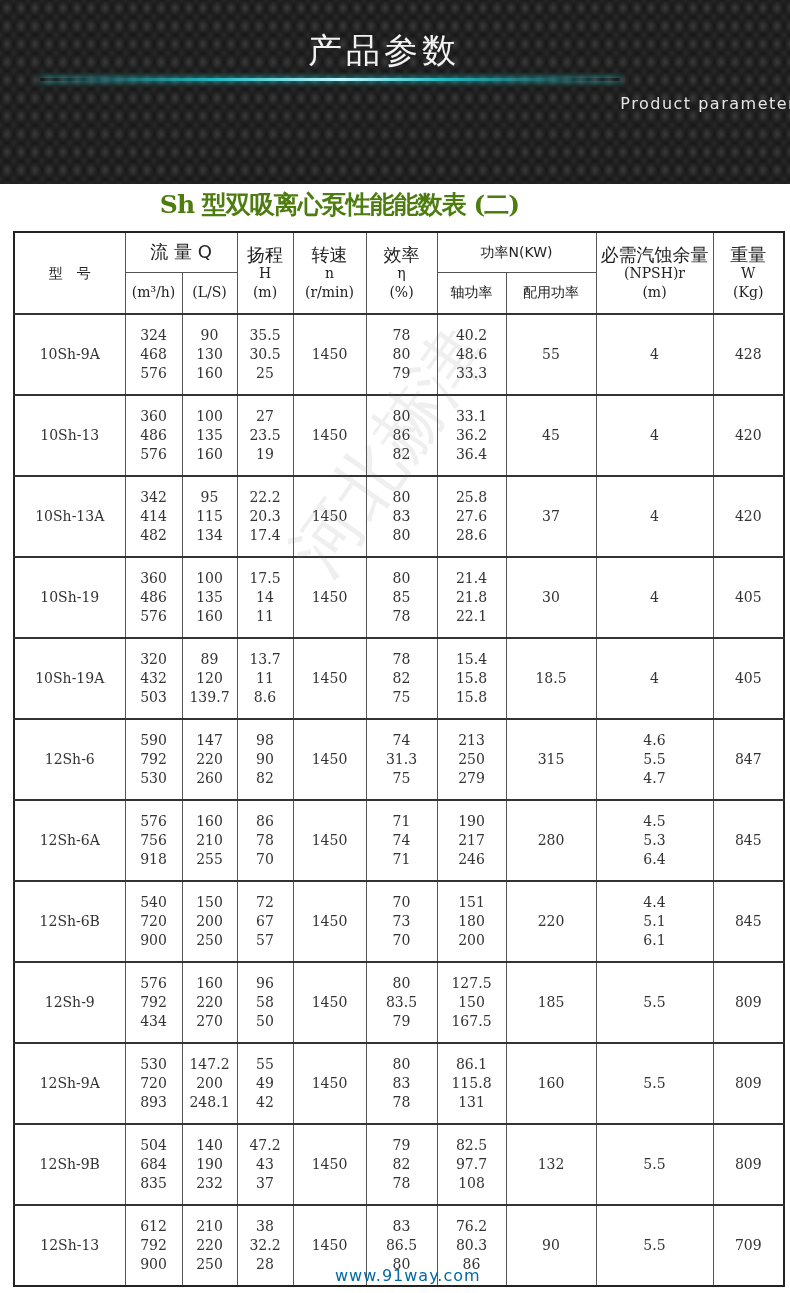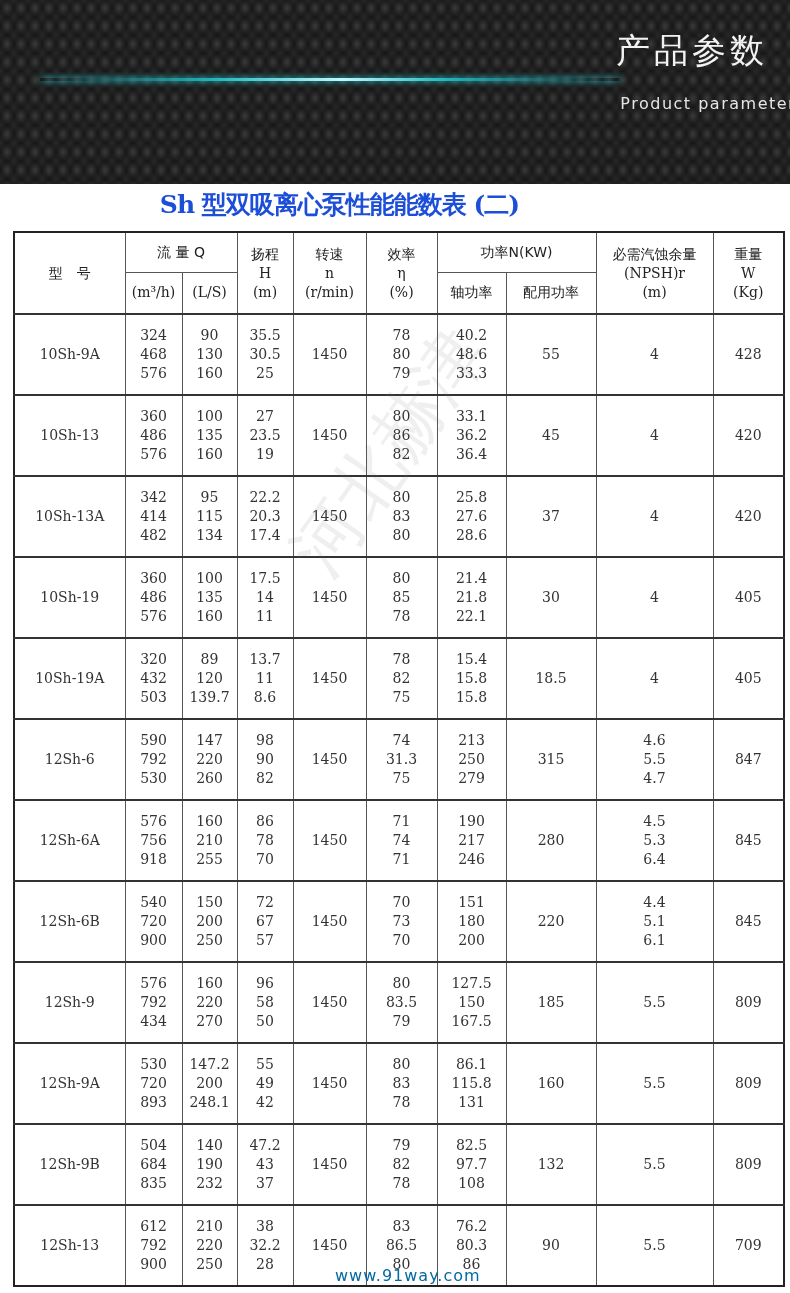--- a/index.html
+++ b/index.html
@@ -12,7 +12,7 @@
   .banner::after{content:"";position:absolute;inset:0;
     background-image:radial-gradient(ellipse 7px 9px at 50% 45%, #353535 0%, #232323 55%, rgba(0,0,0,0) 100%);
     background-size:14px 18px;background-position:7px 9px;opacity:.6;}
-  .banner-title{position:absolute;left:0;width:768px;top:28px;text-align:right;z-index:2;
+  .banner-title{position:absolute;left:0;width:768px;top:28px;text-align:center;z-index:2;
     font-family:"DejaVu Sans",sans-serif;font-size:34px;color:#f2f2f2;letter-spacing:4px;}
   .banner-line{position:absolute;left:40px;width:580px;top:78px;height:3px;z-index:2;
     background:linear-gradient(90deg,rgba(0,160,170,0) 0%,#1fb6be 30%,#bff8ff 52%,#1fb6be 70%,rgba(0,160,170,0) 100%);

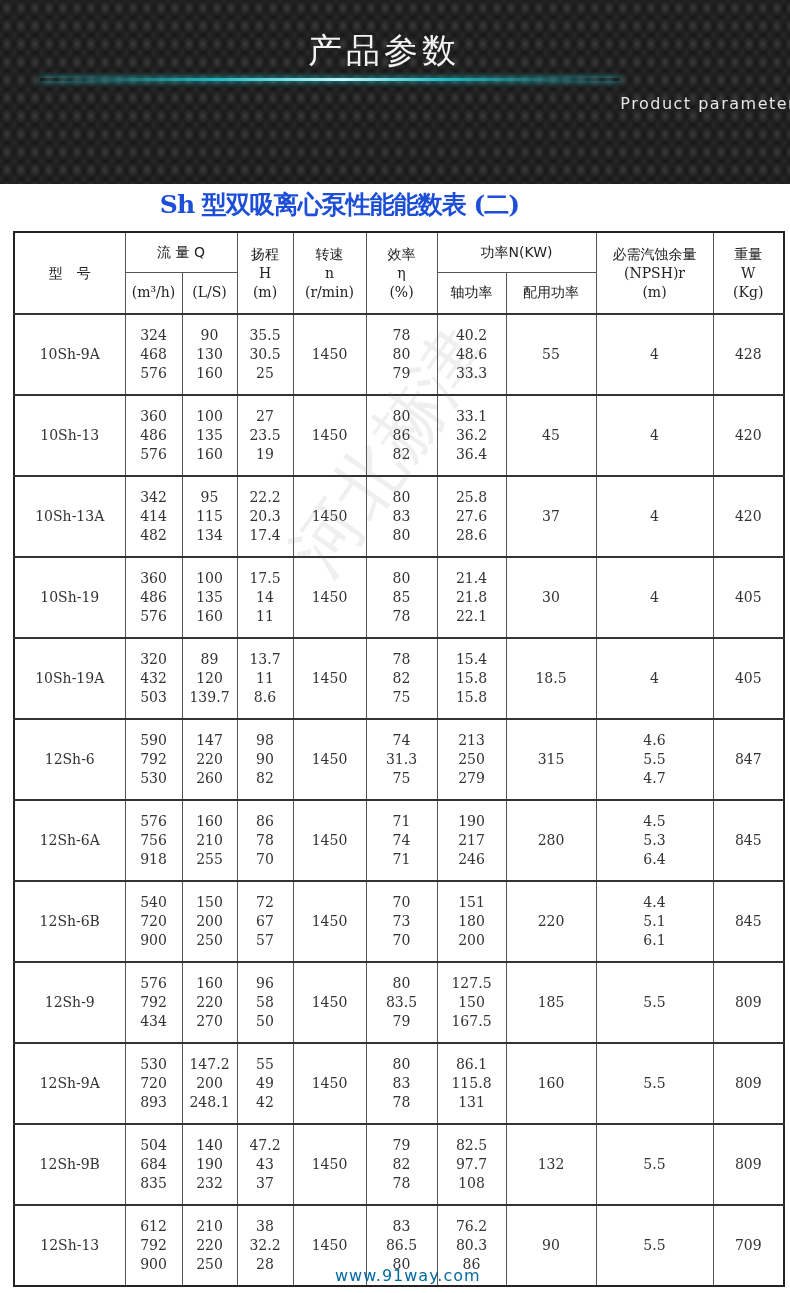--- a/index.html
+++ b/index.html
@@ -20,7 +20,7 @@
   .banner-sub{position:absolute;left:16px;width:790px;top:94px;text-align:right;z-index:2;
     font-family:"DejaVu Sans",sans-serif;font-size:16px;color:#e6e6e6;letter-spacing:1.5px;}
   .doc-title{position:absolute;left:0;width:679px;top:188px;text-align:center;
-    font-family:"DejaVu Serif",serif;font-weight:bold;font-size:25px;color:#1d4ed8;letter-spacing:-1px;}
+    font-family:"DejaVu Serif",serif;font-weight:bold;font-size:25px;color:#4d7c0f;letter-spacing:-1px;}
   table.spec{position:absolute;left:13px;top:231px;border-collapse:collapse;table-layout:fixed;
     border:2px solid #222;font-size:14px;color:#333;}
   table.spec td,table.spec th{border:1px solid #555;padding:0;text-align:center;vertical-align:middle;font-weight:normal;line-height:19px;}

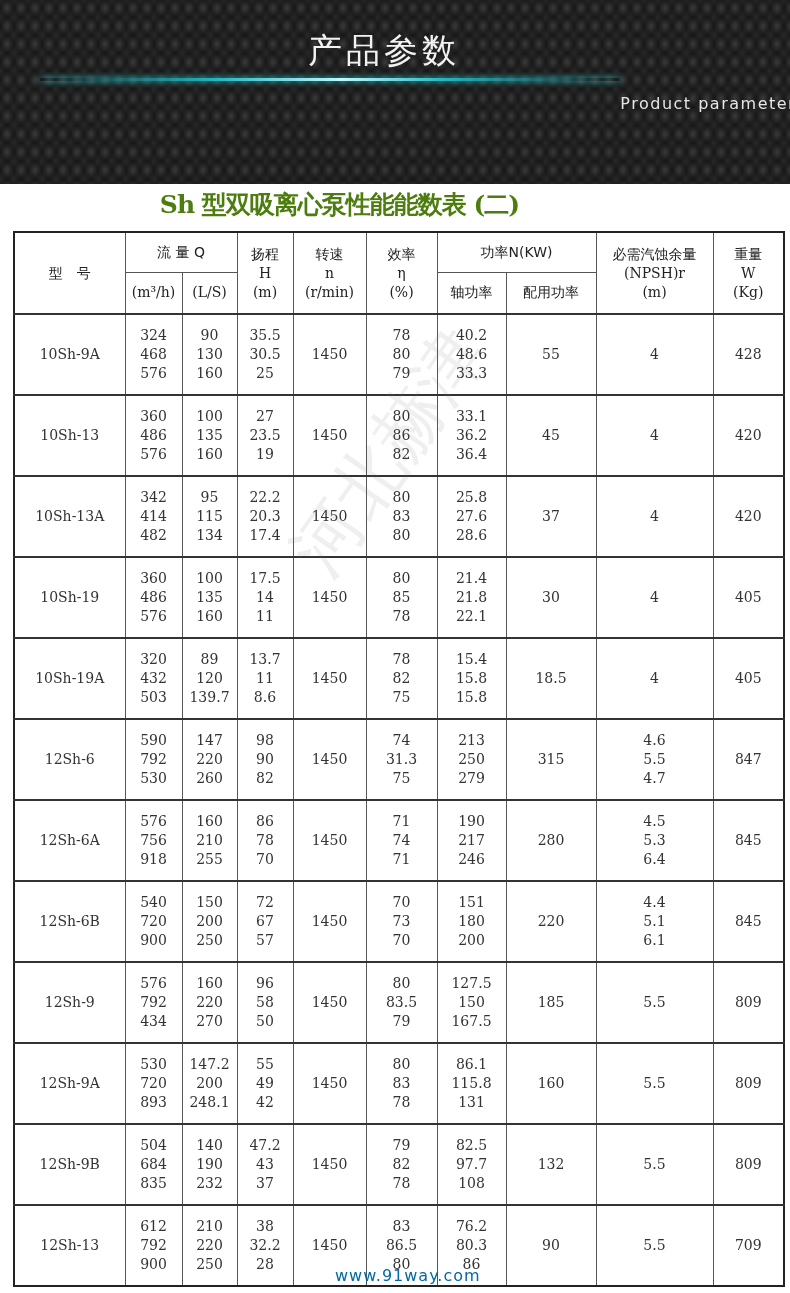--- a/index.html
+++ b/index.html
@@ -28,7 +28,7 @@
   .h1{height:40px;} .h2{height:42px;}
   .row td{height:79px;}
   .row{border-top:2px solid #333;}
-  .cjk{font-family:"DejaVu Sans",sans-serif;font-size:14px;}
+  .cjk{font-family:"DejaVu Sans",sans-serif;font-size:18px;}
   .stack span{display:block;}
   .watermark{position:absolute;left:270px;top:540px;font-family:"DejaVu Sans",sans-serif;font-size:70px;
     color:rgba(120,120,120,0.12);transform:rotate(-55deg);transform-origin:left top;white-space:nowrap;pointer-events:none;}

